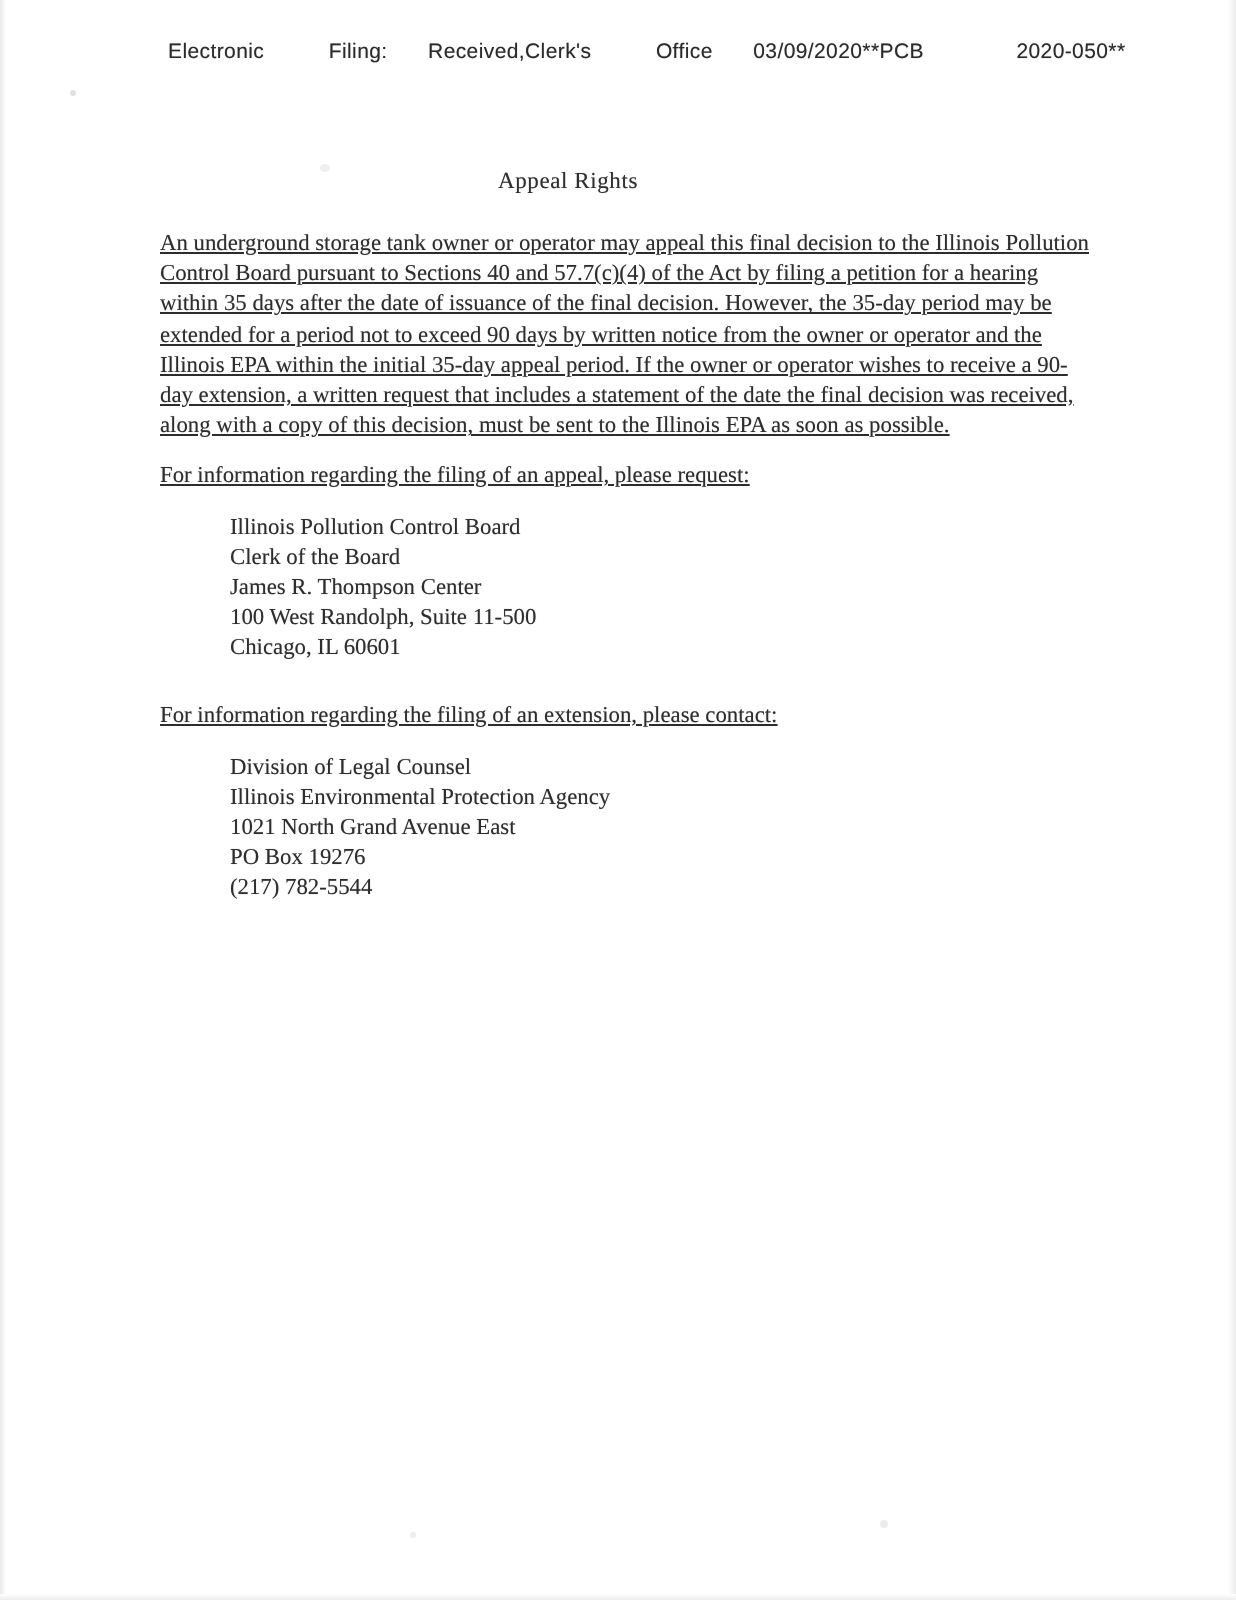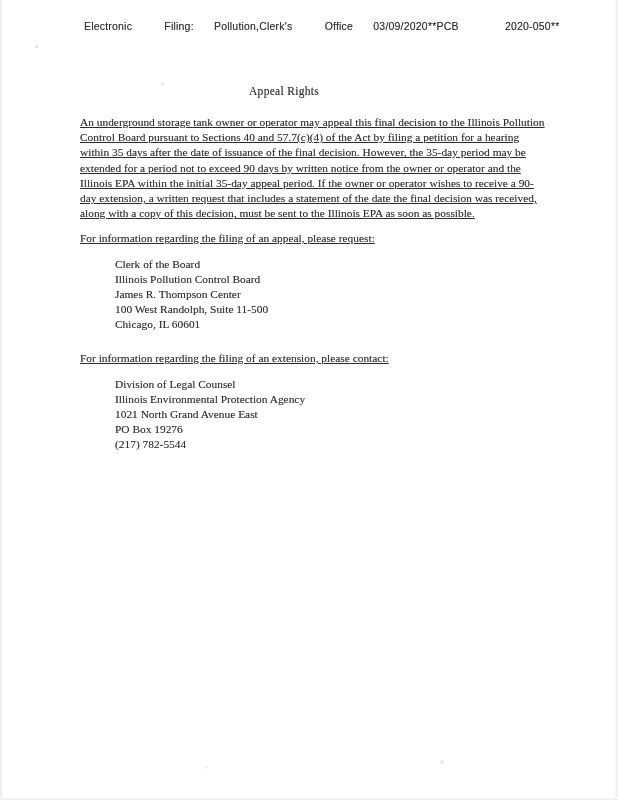--- a/index.html
+++ b/index.html
@@ -122,7 +122,7 @@
     <span class="gap-l"></span>
     <span>Filing:</span>
     <span class="gap-m"></span>
-    <span>Pollution,Clerk's</span>
+    <span>Received,Clerk's</span>
     <span class="gap-l"></span>
     <span>Office</span>
     <span class="gap-m"></span>

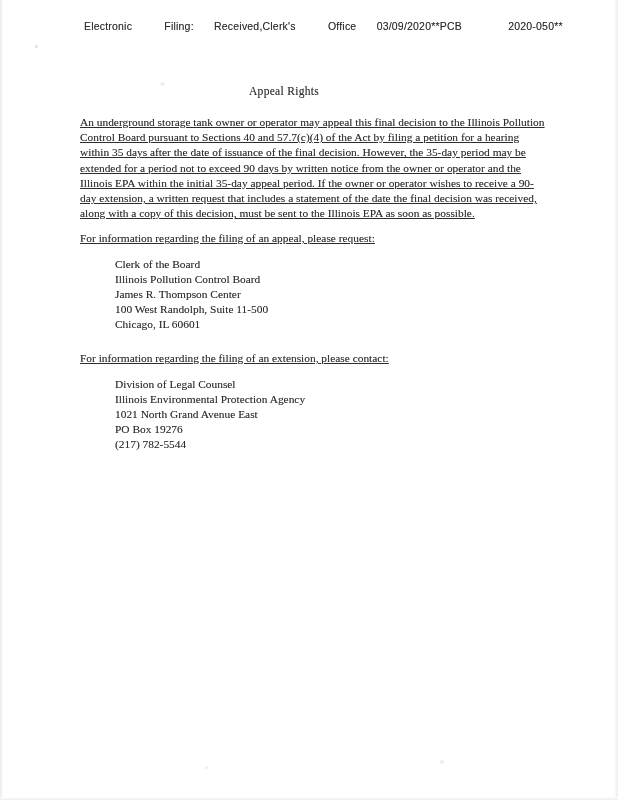--- a/index.html
+++ b/index.html
@@ -138,8 +138,8 @@
   <div class="body-block blur" id="contact-appeal-lead">For information regarding the filing of an appeal, please request:</div>
 
   <div class="addr-block blur" id="board-address">
+    <div>Illinois Pollution Control Board</div>
     <div>Clerk of the Board</div>
-    <div>Illinois Pollution Control Board</div>
     <div>James R. Thompson Center</div>
     <div>100 West Randolph, Suite 11-500</div>
     <div>Chicago, IL  60601</div>

